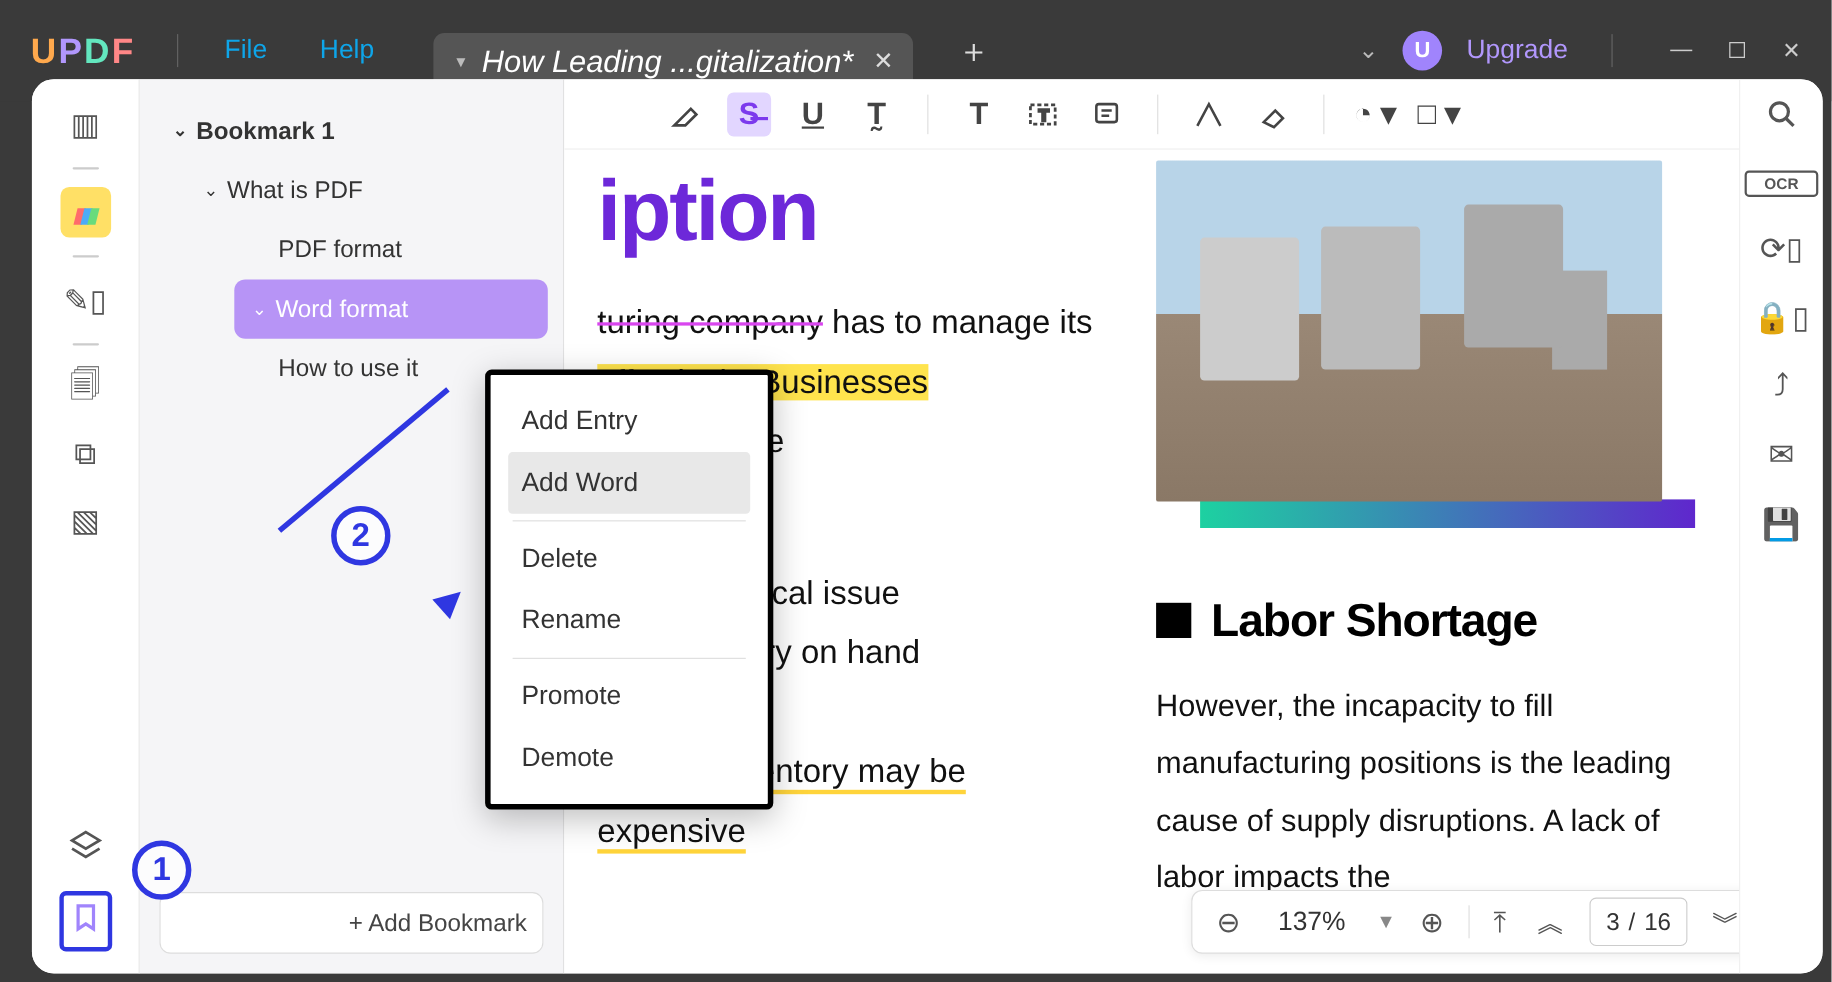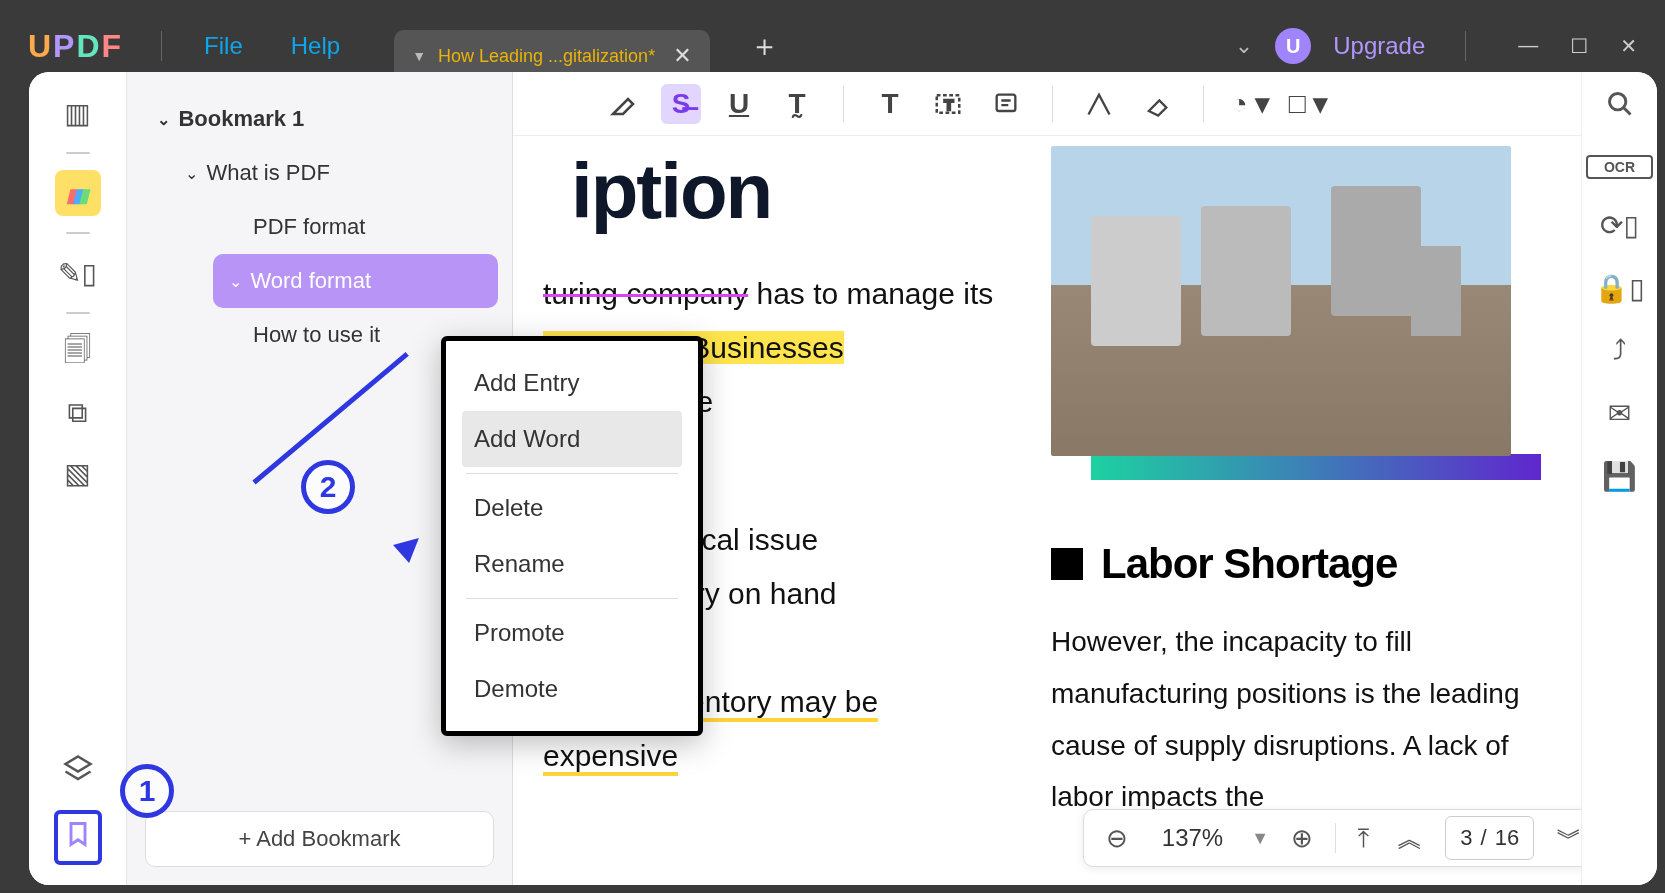--- a/index.html
+++ b/index.html
@@ -16,7 +16,7 @@
 .menu-item { font-size: 24px; color: #0ea5e9; padding: 0 24px; cursor: pointer; }
 .tab { display: flex; align-items: center; background: #555; border-radius: 10px 10px 0 0; height: 52px; padding: 0 18px; margin-left: 30px; margin-top: 20px; position: relative;}
 .tab .tri { font-size: 14px; color: #bbb; margin-right: 12px; }
-.tab .tabtxt { color: #eab308; font-size: 18px; }
+.tab .tabtxt { color: #ffffff; font-size: 28px; font-style: italic; }
 .tab .tabclose { color: #ddd; font-size: 22px; margin-left: 18px; cursor: pointer; }
 .tabadd { color: #ddd; font-size: 30px; margin-left: 40px; cursor: pointer; }
 .topright { margin-left: auto; display: flex; align-items: center; gap: 22px; padding-right: 28px; }

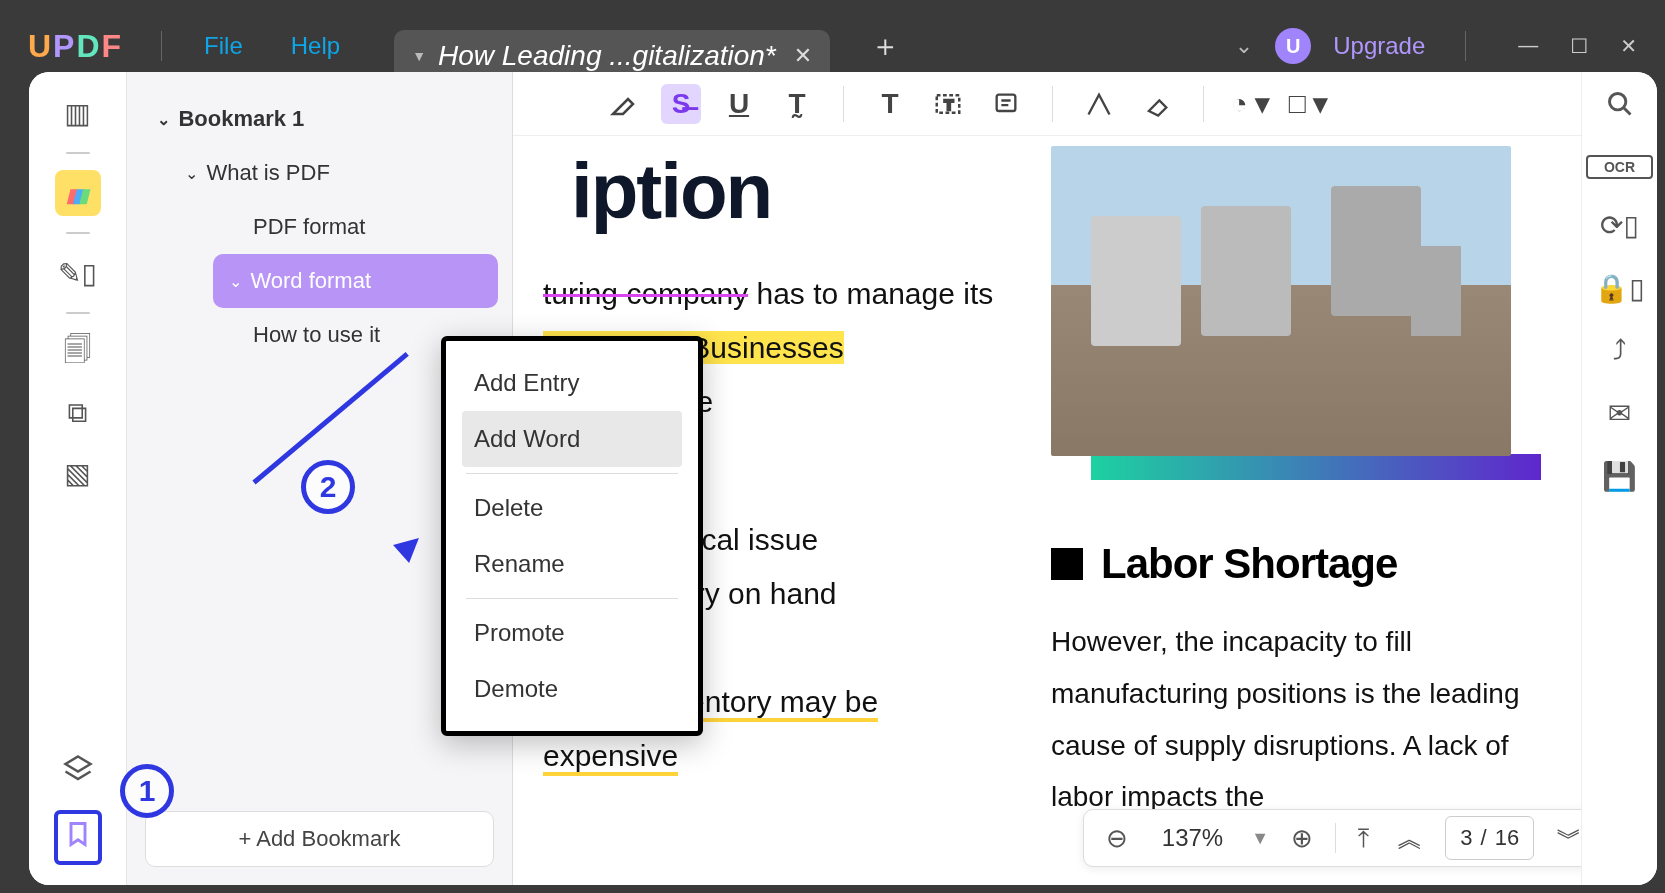--- a/index.html
+++ b/index.html
@@ -60,7 +60,7 @@
 .tsep { width: 1px; height: 36px; background: #ddd; margin: 0 8px;}
 .doccontent { position: absolute; top: 64px; left: 0; right: 0; bottom: 0; padding: 10px 0 0 0; overflow: hidden; }
 .page { background: #fff; padding: 0 30px;}
-.bigtitle { font-size: 78px; font-weight: 800; color: #0f172a; letter-spacing: -2px; margin-left: 28px;}
+.bigtitle { font-size: 78px; font-weight: 800; color: #6d28d9; letter-spacing: -2px;}
 .para { font-size: 30px; line-height: 1.8; color: #111; margin-top: 30px;}
 .hly { background: #ffe44d; }
 .hlg { background: #5cdb9e; }

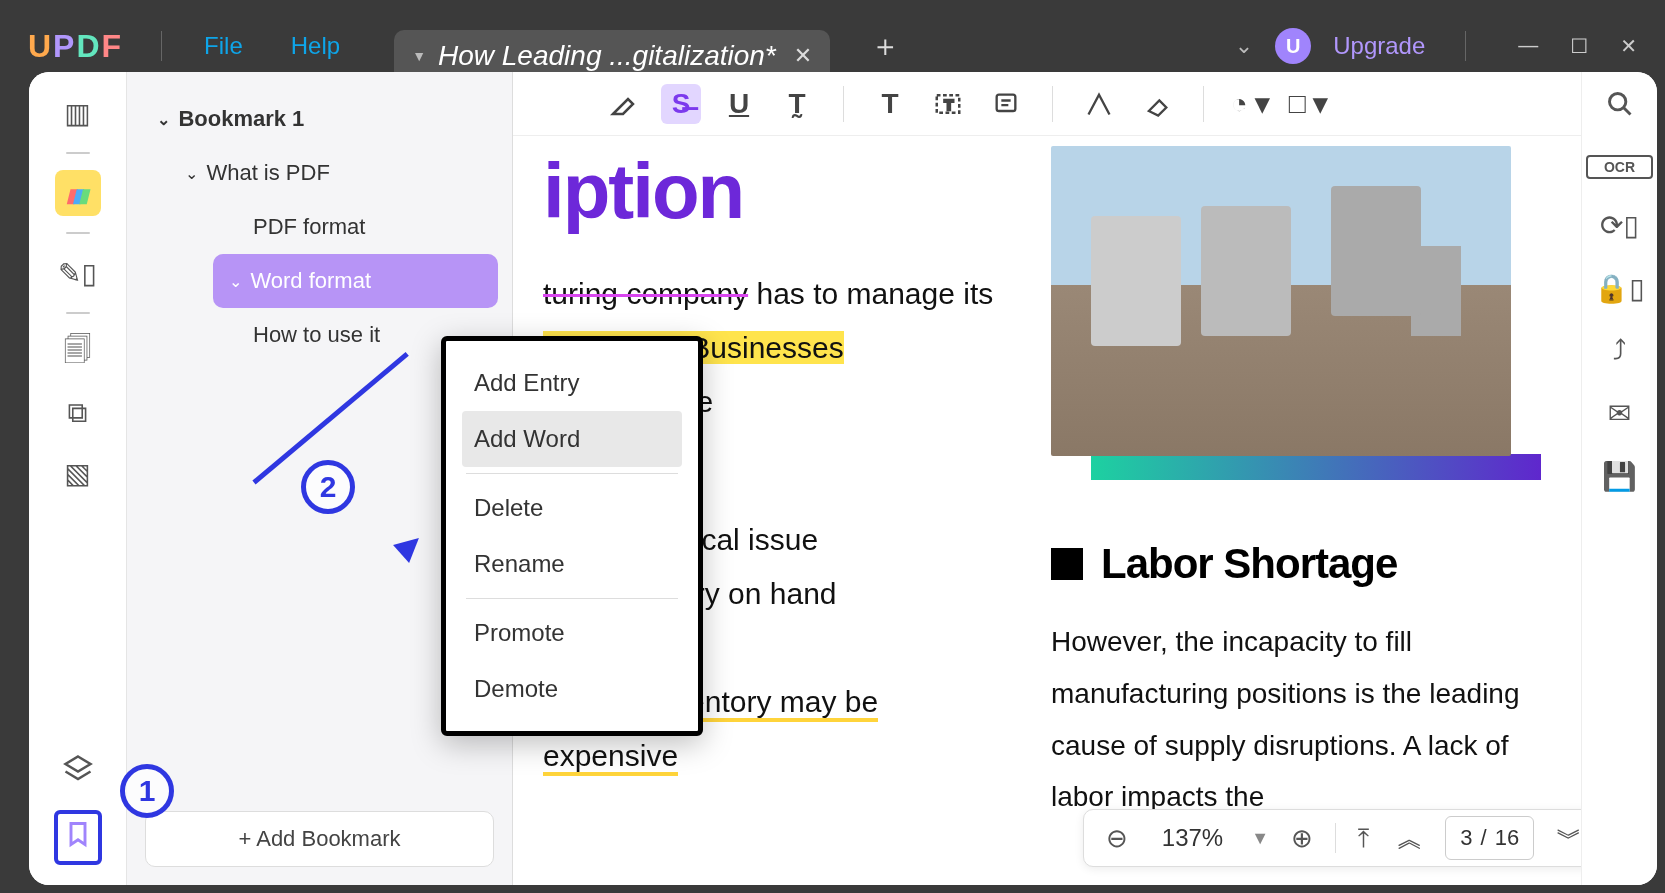--- a/index.html
+++ b/index.html
@@ -49,7 +49,7 @@
 .lvl2 { margin-left: 72px; }
 .lvl2n { margin-left: 96px; }
 .addbm-row { padding: 18px; }
-.addbm { background: #fff; border: 1px solid #ddd; border-radius: 10px; padding: 14px; text-align: center; font-size: 22px; color: #444; cursor: pointer;}
+.addbm { background: #fff; border: 1px solid #ddd; border-radius: 10px; padding: 14px; text-align: right; font-size: 22px; color: #444; cursor: pointer;}
 
 
 .docarea { flex: 1; background: #fff; position: relative; overflow: hidden;}

